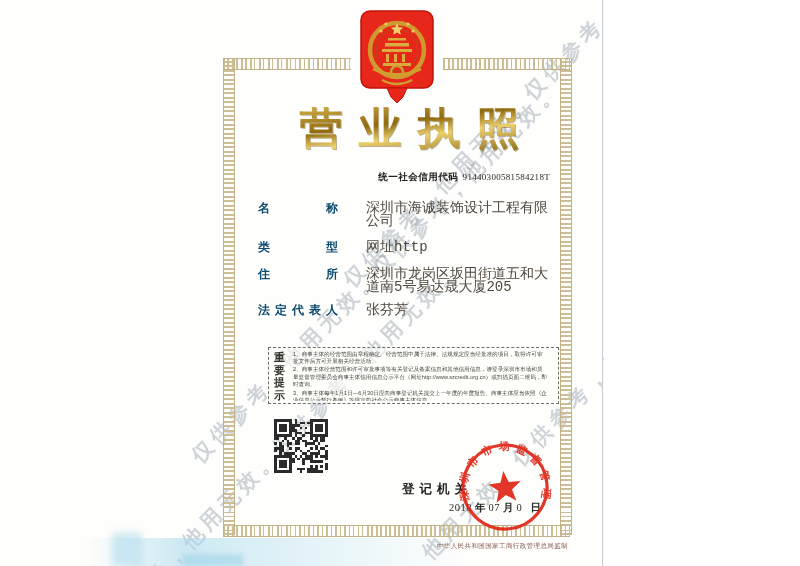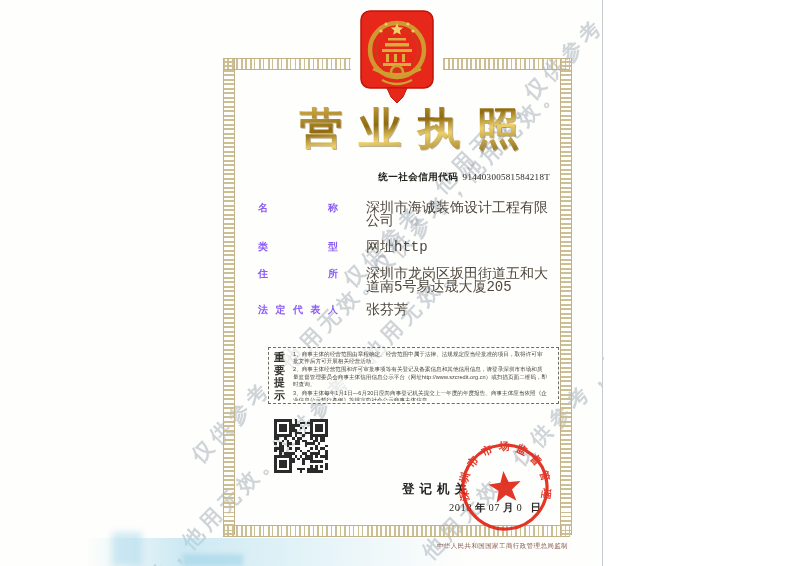--- a/index.html
+++ b/index.html
@@ -37,7 +37,7 @@
   .fields{left:258px;top:200px;width:292px;}
   .frow{display:flex;align-items:flex-start;margin-bottom:11px;}
   .frow.addr{margin-bottom:8px;}
-  .flabel{flex:none;width:80px;font-size:10px;font-weight:bold;color:#8b5cf6;
+  .flabel{flex:none;width:80px;font-size:12px;font-weight:bold;color:#0c4a6e;
     line-height:16px;text-align:justify;text-align-last:justify;font-family:"DejaVu Sans",sans-serif;}
   .fvalue{margin-left:28px;width:200px;font-size:14px;line-height:13px;color:#4e473d;
     font-family:Liberation Mono, monospace;padding-top:2px;}

